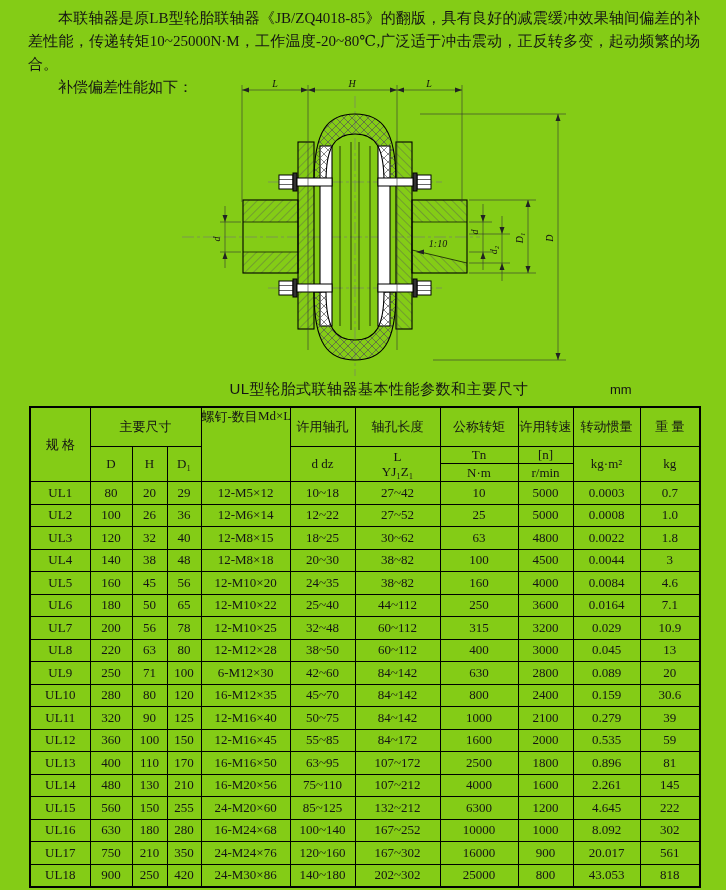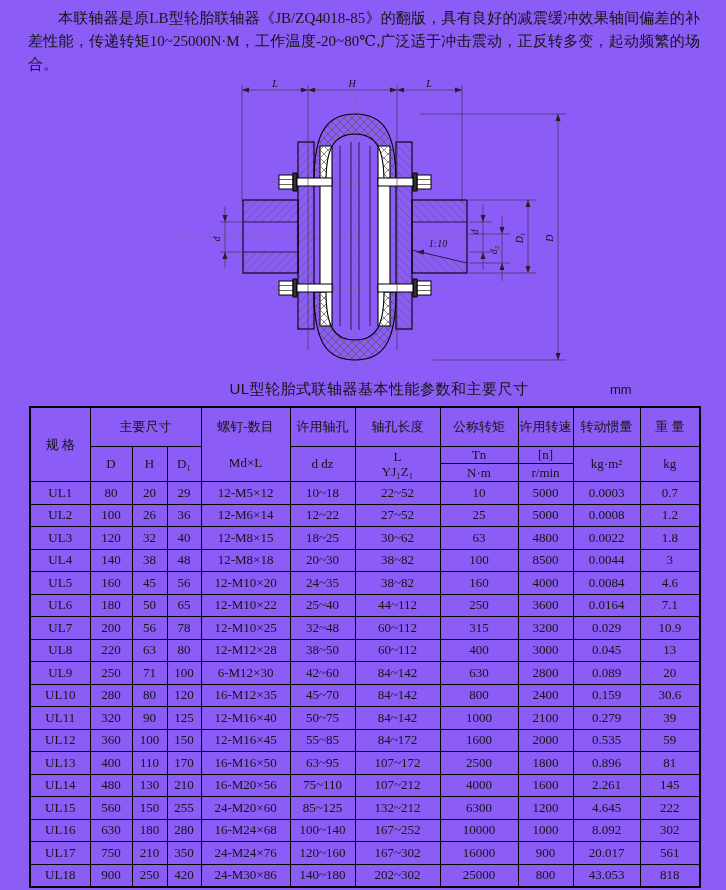--- a/index.html
+++ b/index.html
@@ -3,7 +3,7 @@
 <meta charset="utf-8">
 <style>
   html,body{margin:0;padding:0;background:#e8e8e8;}
-  #page{position:relative;width:726px;height:890px;background:#8b5cf6;color:#141414;
+  #page{position:relative;width:726px;height:890px;background:#84cc16;color:#141414;
         font-family:"Liberation Serif","DejaVu Serif",serif;overflow:hidden;margin:0 auto;}
   .intro{padding:7px 26px 0 28px;font-size:15px;line-height:23px;text-align:justify;}
   .intro p{margin:0;text-indent:2em;}

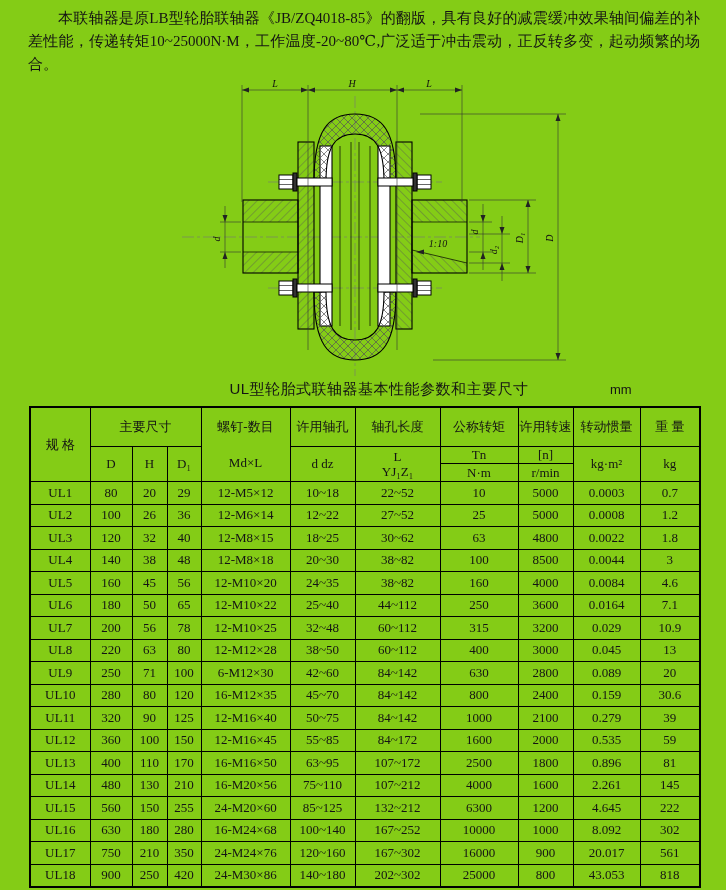--- a/index.html
+++ b/index.html
@@ -36,6 +36,7 @@
 
   <div class="intro">
     <p>本联轴器是原LB型轮胎联轴器《JB/ZQ4018-85》的翻版，具有良好的减震缓冲效果轴间偏差的补差性能，传递转矩10~25000N·M，工作温度-20~80℃,广泛适于冲击震动，正反转多变，起动频繁的场合。</p>
+    <p>补偿偏差性能如下：</p>
   </div>
 
   <svg id="coupling-svg" width="420" height="304" viewBox="0 -6 420 304">

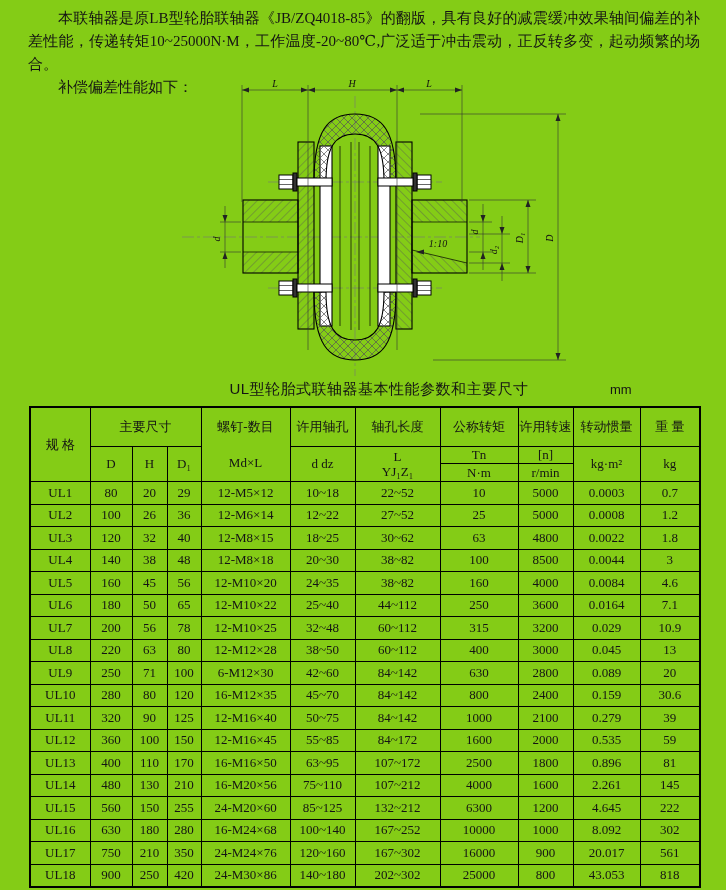--- a/index.html
+++ b/index.html
@@ -26,7 +26,7 @@
   table.spec thead tr.h2 th{height:15px;}
   table.spec thead tr.h3 th{height:17px;margin-top:44px;}
   table.spec tbody td{height:21.5px;}
-  .two-line{display:flex;flex-direction:column;justify-content:space-around;height:100%;}
+  .two-line{display:flex;flex-direction:row;justify-content:space-around;height:100%;}
   .tight{line-height:15px;}
 </style>
 </head>

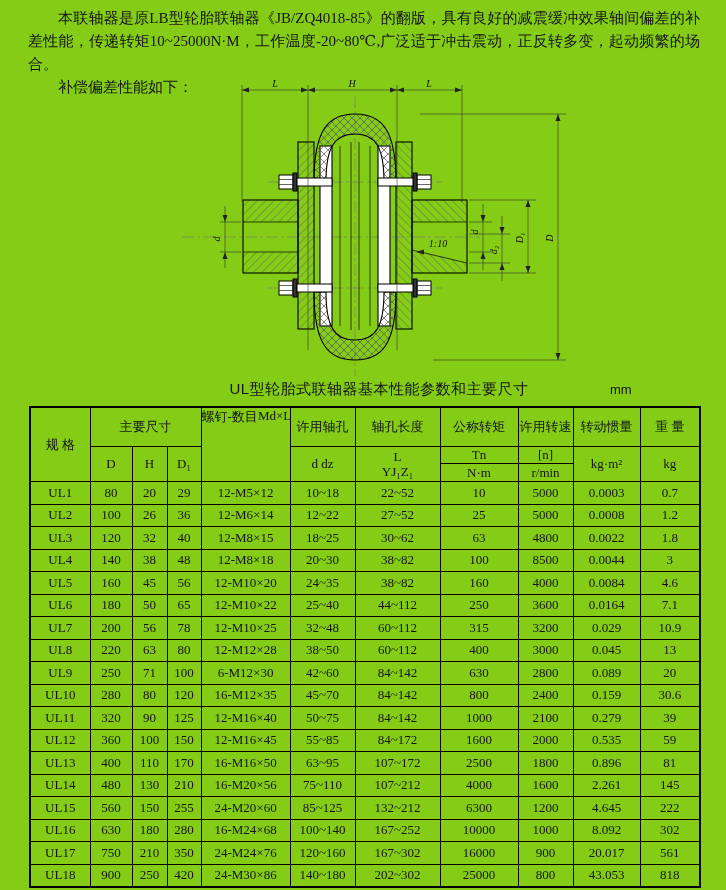--- a/index.html
+++ b/index.html
@@ -231,7 +231,7 @@
           <td>29</td>
           <td>12-M5×12</td>
           <td>10~18</td>
-          <td>22~52</td>
+          <td>27~42</td>
           <td>10</td>
           <td>5000</td>
           <td>0.0003</td>

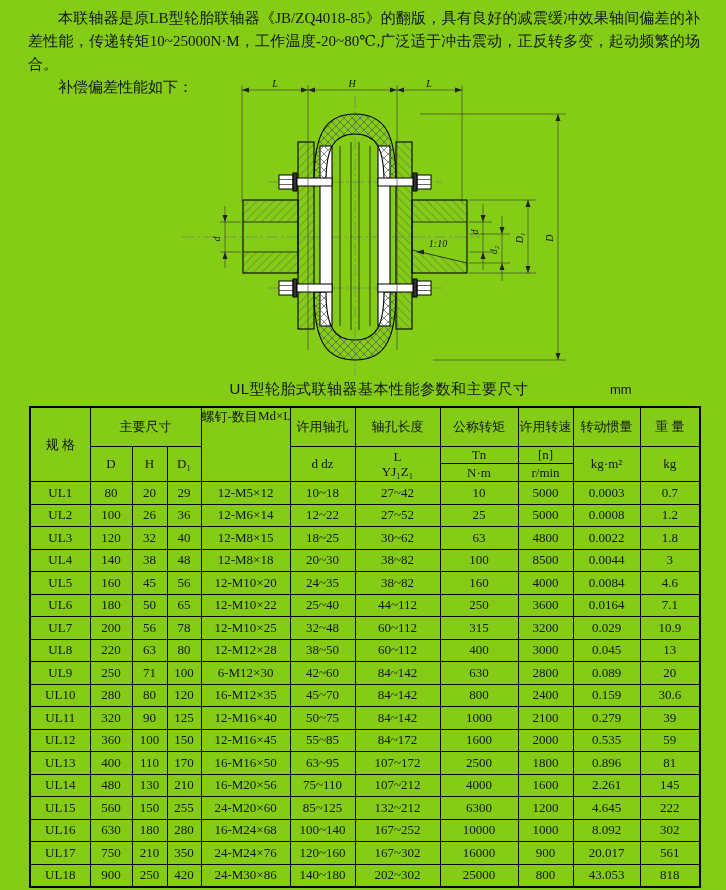--- a/index.html
+++ b/index.html
@@ -248,7 +248,7 @@
           <td>25</td>
           <td>5000</td>
           <td>0.0008</td>
-          <td>1.2</td>
+          <td>1.0</td>
         </tr>
         <tr>
           <td>UL3</td>

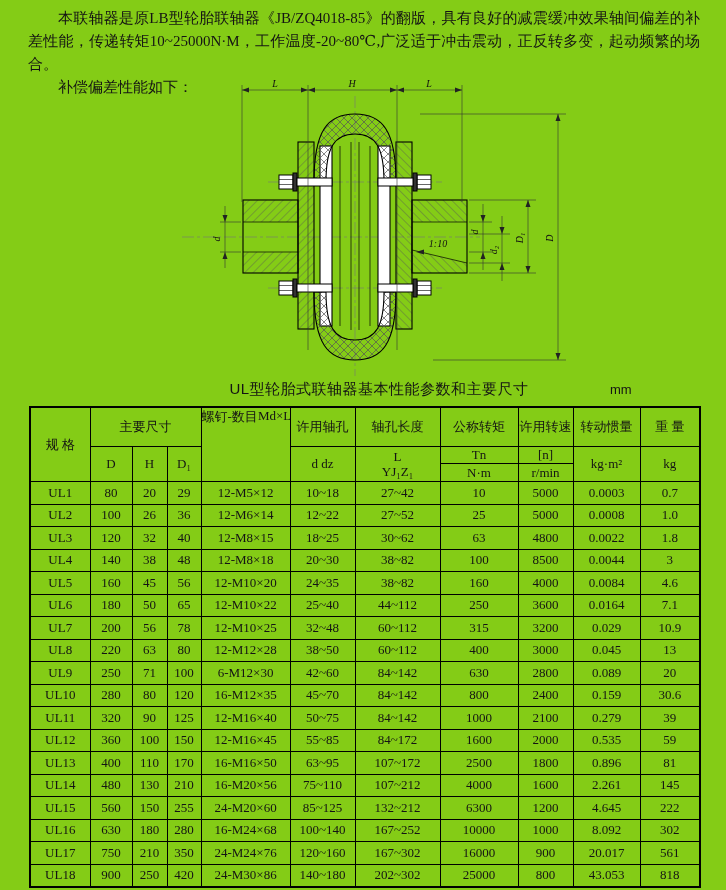--- a/index.html
+++ b/index.html
@@ -272,7 +272,7 @@
           <td>20~30</td>
           <td>38~82</td>
           <td>100</td>
-          <td>8500</td>
+          <td>4500</td>
           <td>0.0044</td>
           <td>3</td>
         </tr>

